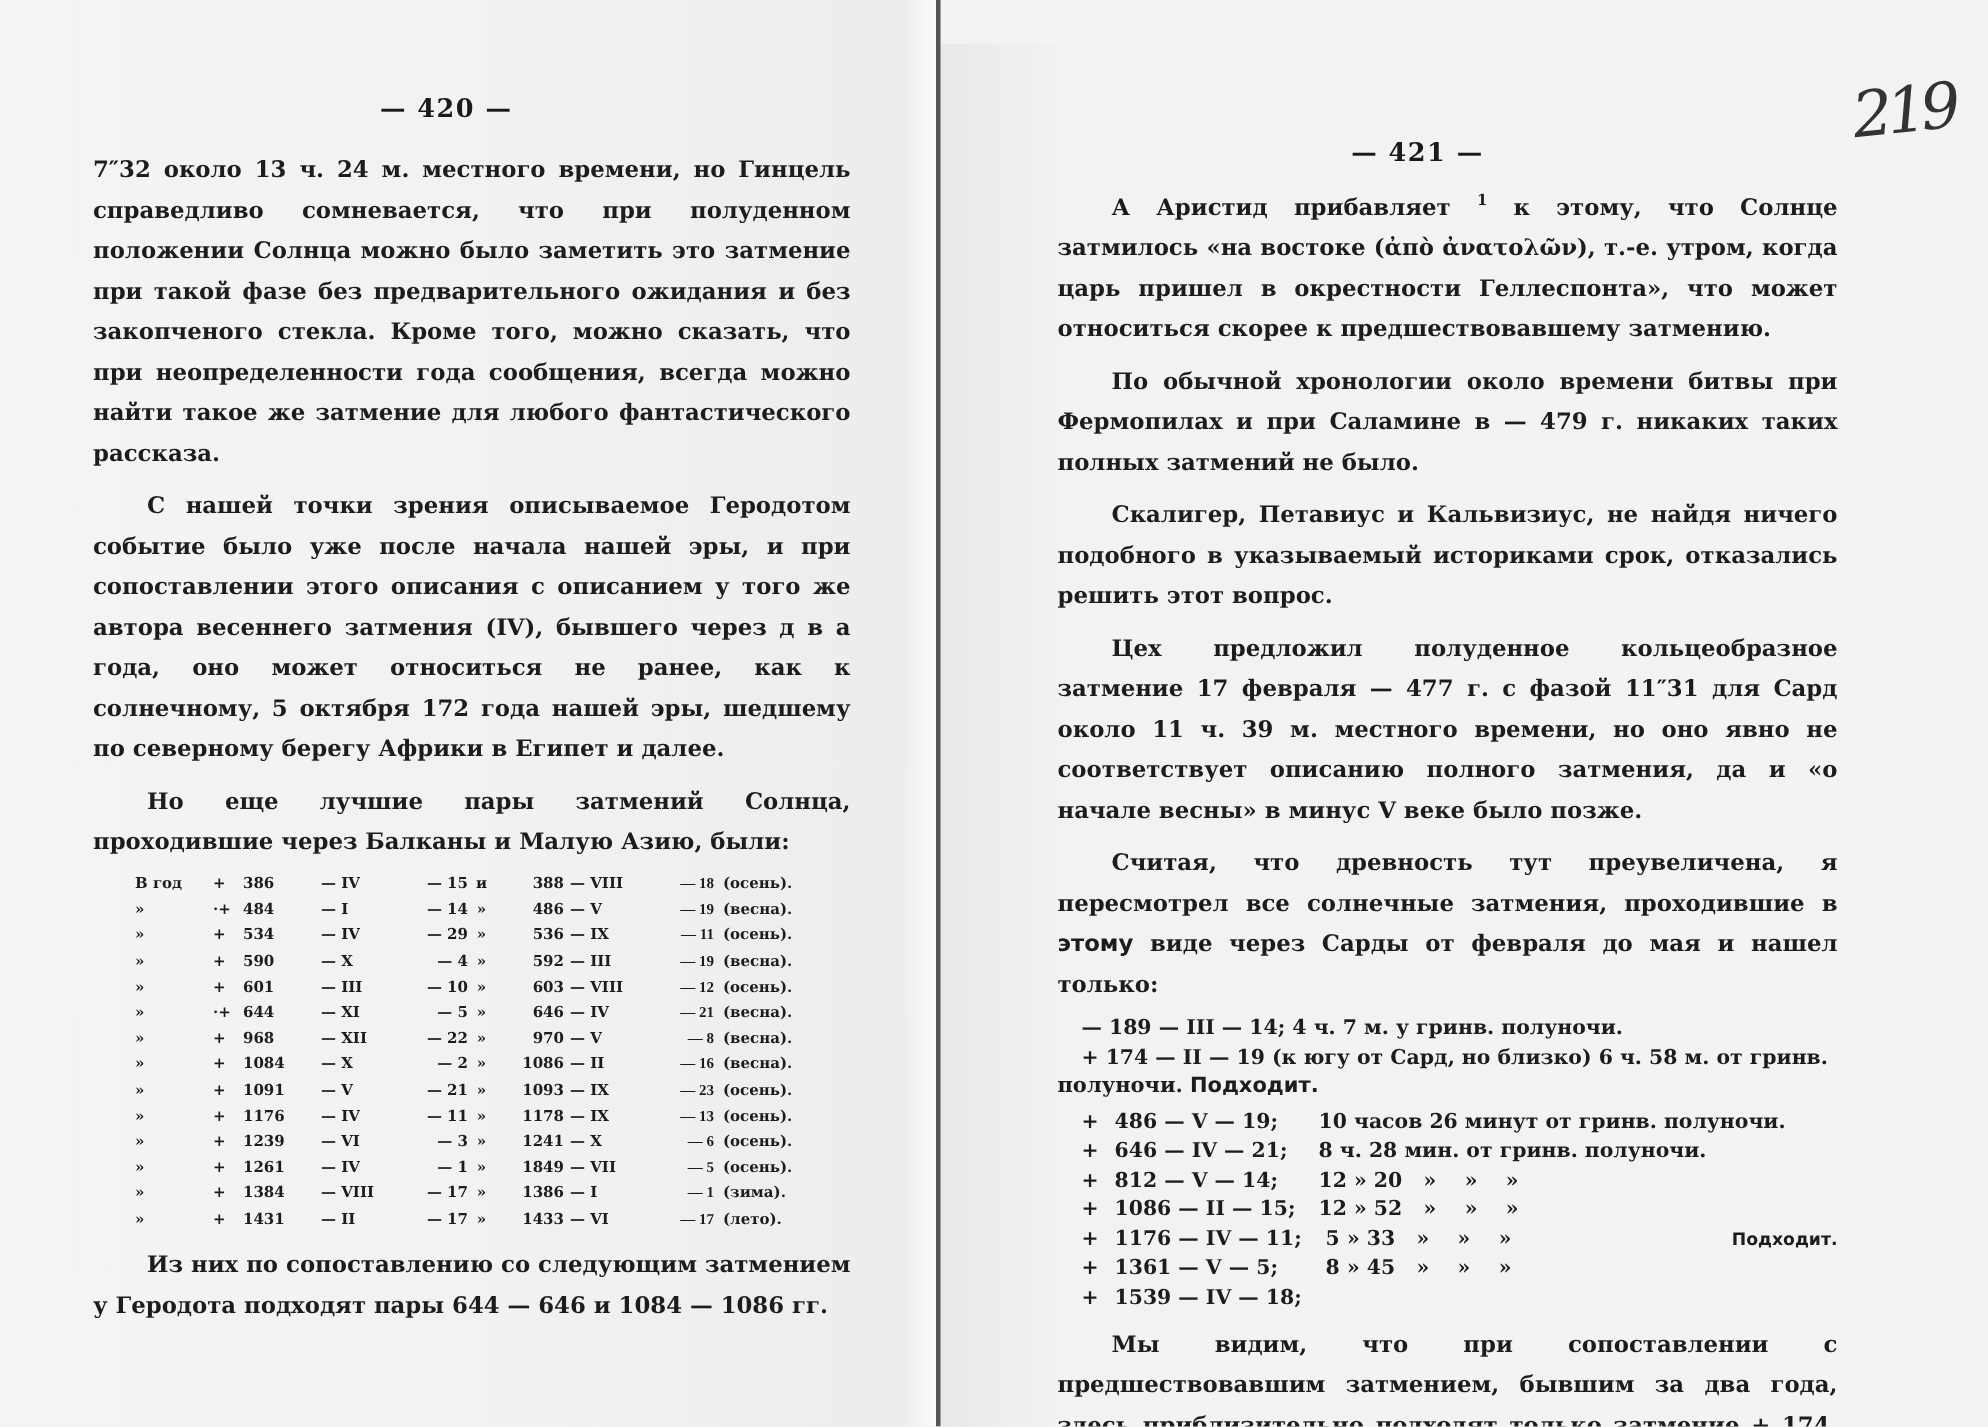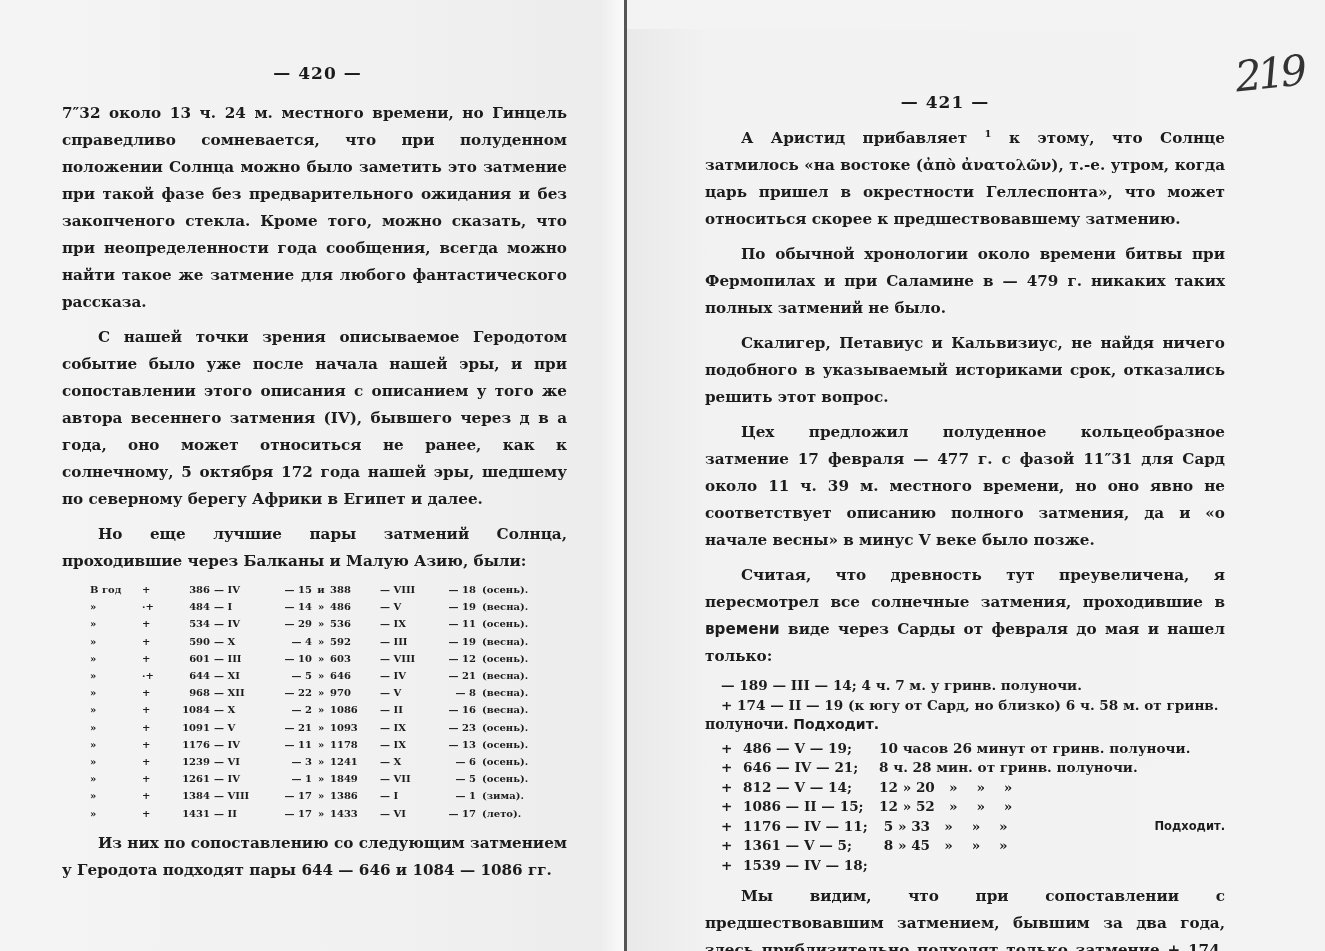--- a/index.html
+++ b/index.html
@@ -30,7 +30,7 @@
     position: absolute; top: 63px; font-size: 17px; font-weight: bold;
     letter-spacing: 1px;
   }
-  .left .page-num { left: 0; width: 595px; text-align: center; padding-left: 20px; }
+  .left .page-num { left: 0; width: 595px; text-align: center; }
   .right .page-num { left: 0; width: 640px; text-align: center; }
   .handwritten {
     position: absolute; right: 22px; top: 20px;

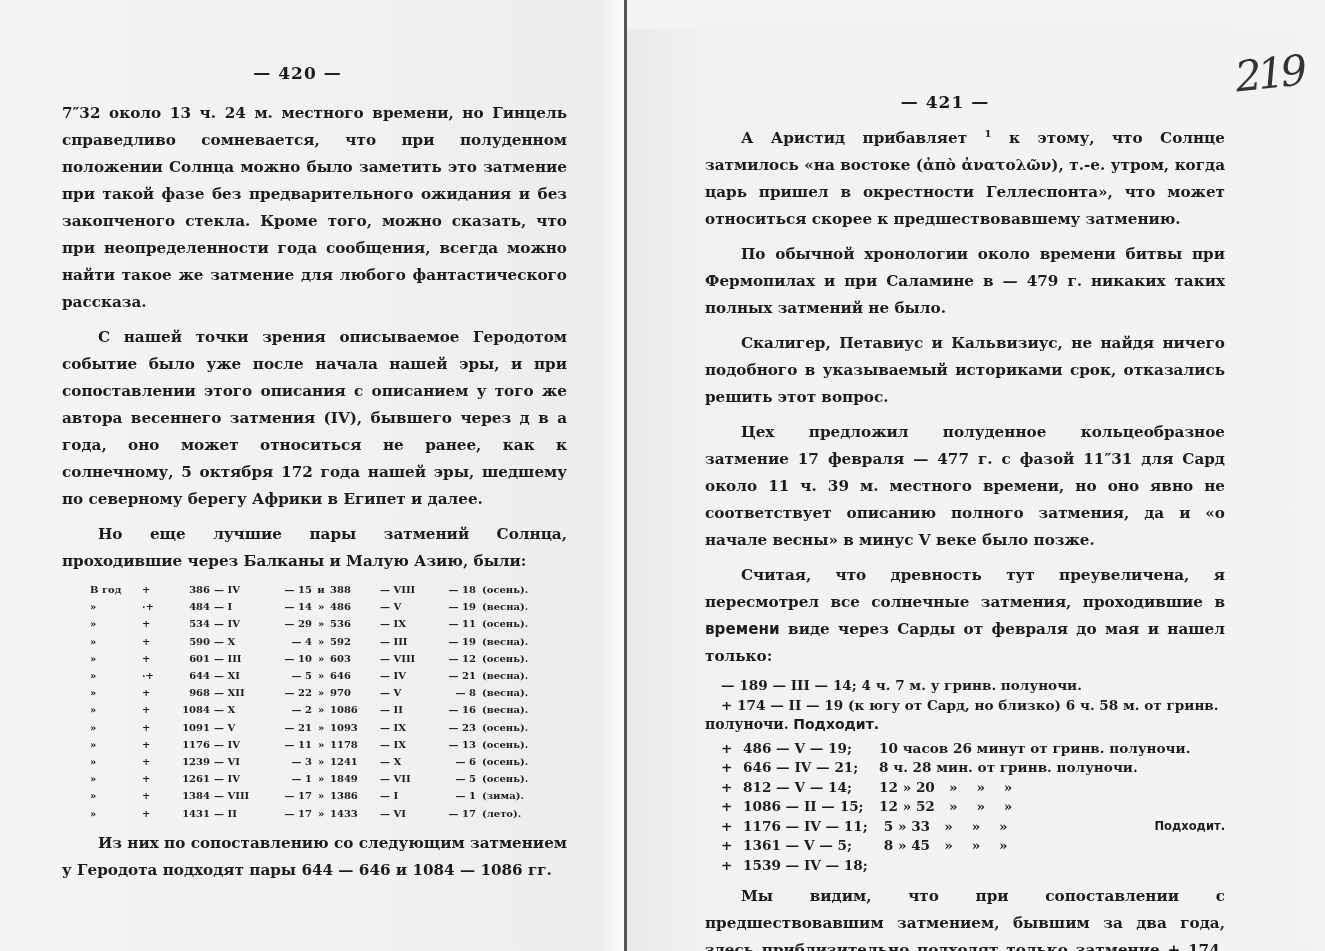--- a/index.html
+++ b/index.html
@@ -51,7 +51,7 @@
   .eclipse-table .row { display: flex; white-space: pre; }
   .eclipse-table .c1 { width: 52px; }
   .eclipse-table .c2 { width: 20px; }
-  .eclipse-table .c3 { width: 48px; text-align: right; }
+  .eclipse-table .c3 { width: 48px; }
   .eclipse-table .c4 { width: 60px; padding-left: 4px; }
   .eclipse-table .c5 { width: 38px; text-align: right; }
   .eclipse-table .c6 { width: 18px; text-align: center; }

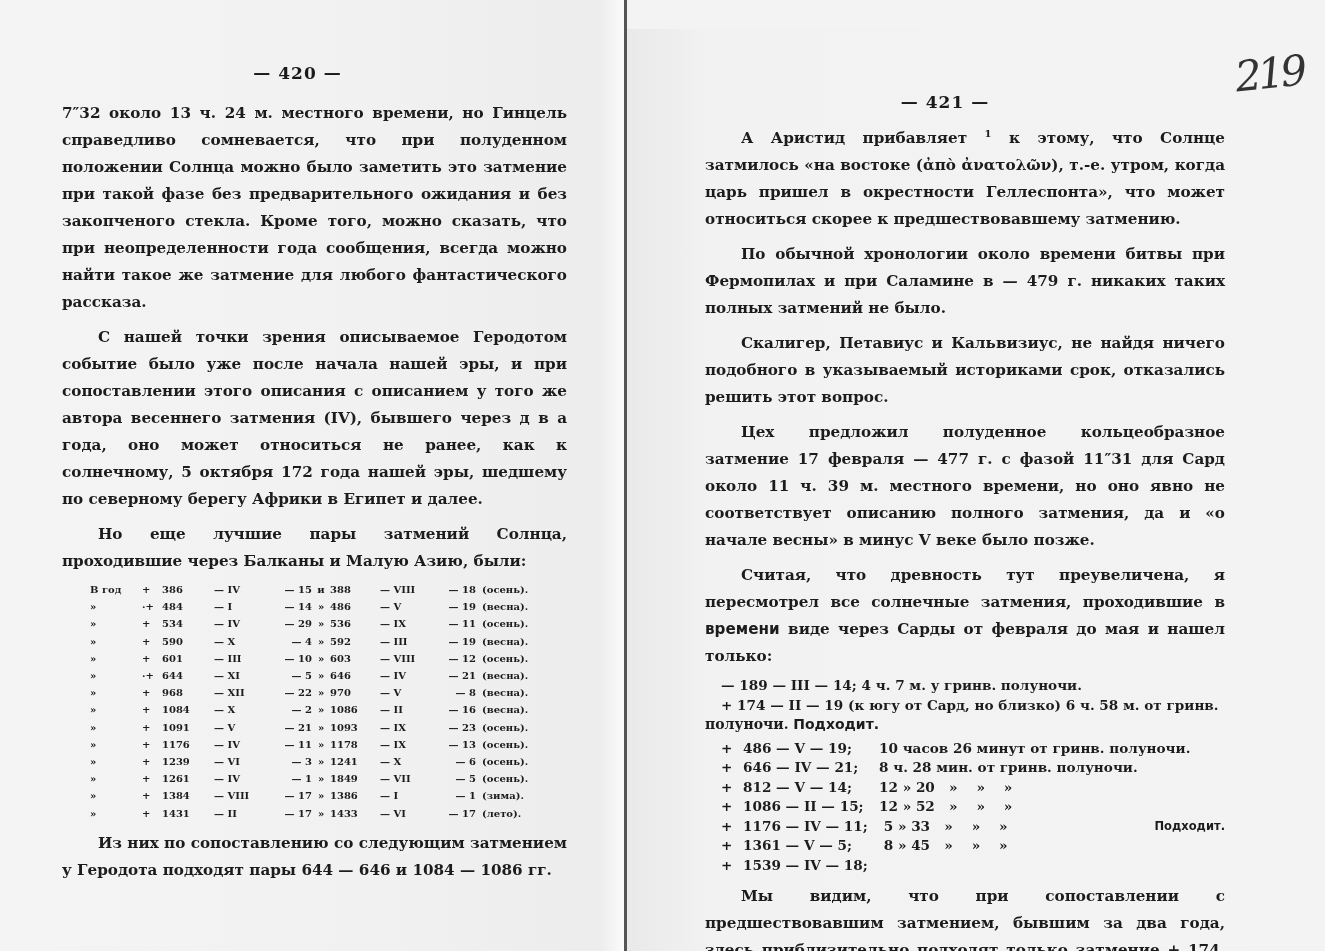--- a/index.html
+++ b/index.html
@@ -55,7 +55,7 @@
   .eclipse-table .c4 { width: 60px; padding-left: 4px; }
   .eclipse-table .c5 { width: 38px; text-align: right; }
   .eclipse-table .c6 { width: 18px; text-align: center; }
-  .eclipse-table .c7 { width: 46px; text-align: left; }
+  .eclipse-table .c7 { width: 46px; text-align: right; }
   .eclipse-table .c8 { width: 62px; padding-left: 4px; }
   .eclipse-table .c9 { width: 34px; text-align: right; }
   .eclipse-table .c10 { padding-left: 6px; }

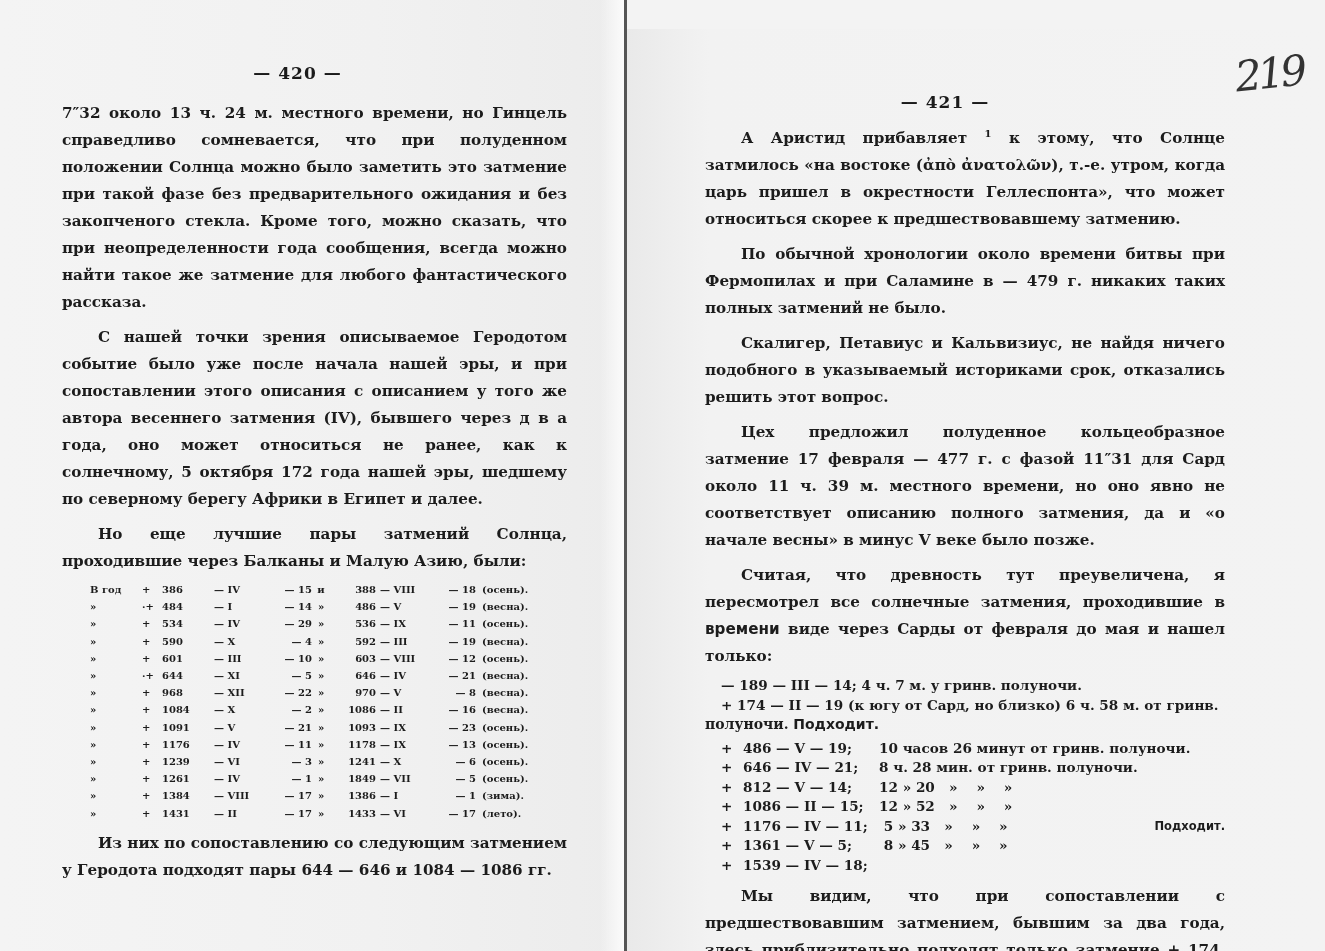--- a/index.html
+++ b/index.html
@@ -57,7 +57,7 @@
   .eclipse-table .c6 { width: 18px; text-align: center; }
   .eclipse-table .c7 { width: 46px; text-align: right; }
   .eclipse-table .c8 { width: 62px; padding-left: 4px; }
-  .eclipse-table .c9 { width: 34px; text-align: right; }
+  .eclipse-table .c9 { width: 34px; text-align: right; font-family: Liberation Serif, serif; }
   .eclipse-table .c10 { padding-left: 6px; }
   .sup { font-size: 10px; vertical-align: super; line-height: 0; }
   .sans { font-family: "DejaVu Sans", "Liberation Sans", sans-serif; }

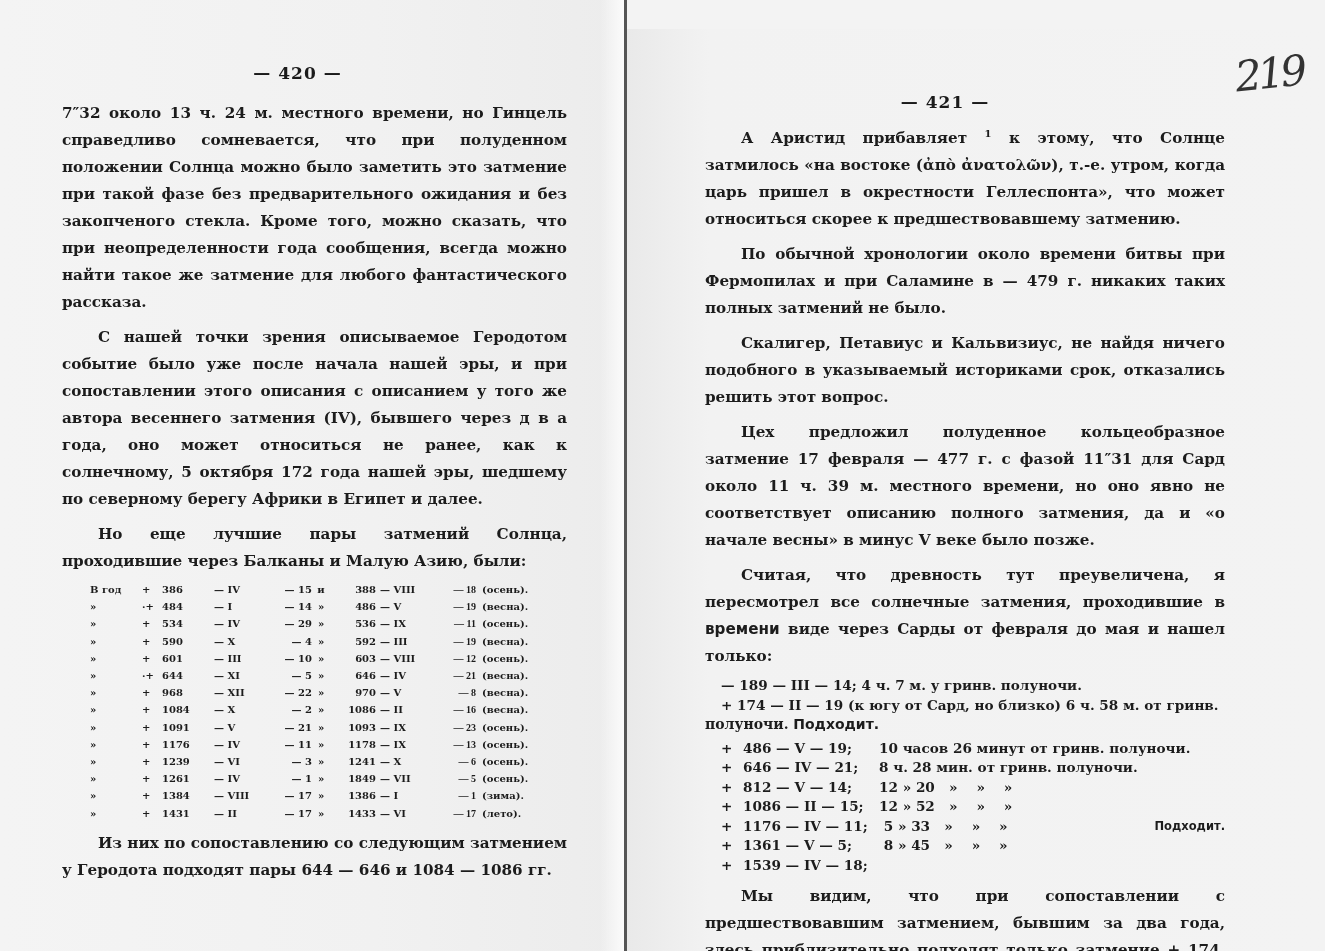--- a/index.html
+++ b/index.html
@@ -113,7 +113,7 @@
       <p class="mt">По обычной хронологии около времени битвы при Фермопилах и при Саламине в — 479 г. никаких таких полных затмений не было.</p>
       <p class="mt">Скалигер, Петавиус и Кальвизиус, не найдя ничего подобного в указываемый историками срок, отказались решить этот вопрос.</p>
       <p class="mt">Цех предложил полуденное кольцеобразное затмение 17 февраля — 477 г. с фазой 11″31 для Сард около 11 ч. 39 м. местного времени, но оно явно не соответствует описанию полного затмения, да и «о начале весны» в минус V веке было позже.</p>
-      <p class="mt"><span>Считая, что древность тут преувеличена, я пересмотрел все солнечные затмения, проходившие в</span> <span class="sans">времени</span> <span>виде через Сарды от февраля до мая и нашел только:</span></p>
+      <p class="mt"><span>Считая, что древность тут преувеличена, я пересмотрел все солнечные затмения, проходившие в</span> <span class="sans">этому</span> <span>виде через Сарды от февраля до мая и нашел только:</span></p>
 
       <div class="list" style="margin-top:6px;">
         <div style="padding-left:16px;">— 189 — III — 14; 4 ч. 7 м. у гринв. полуночи.</div>

